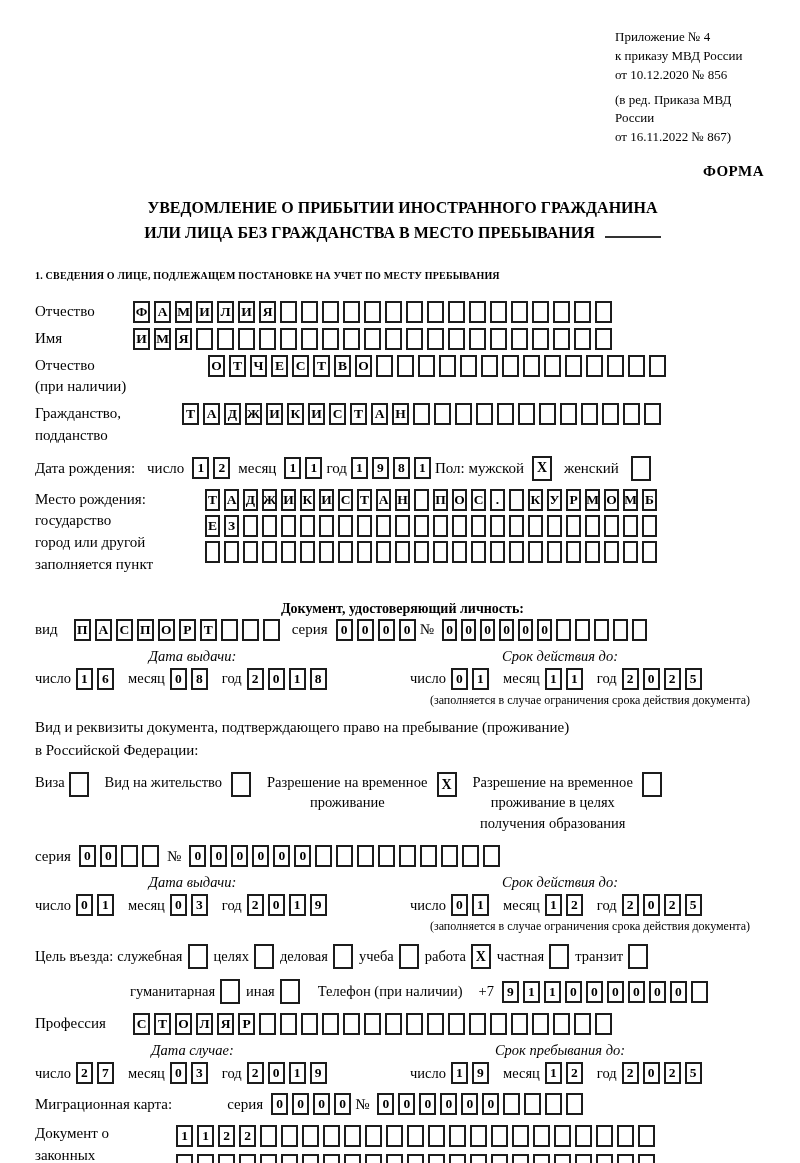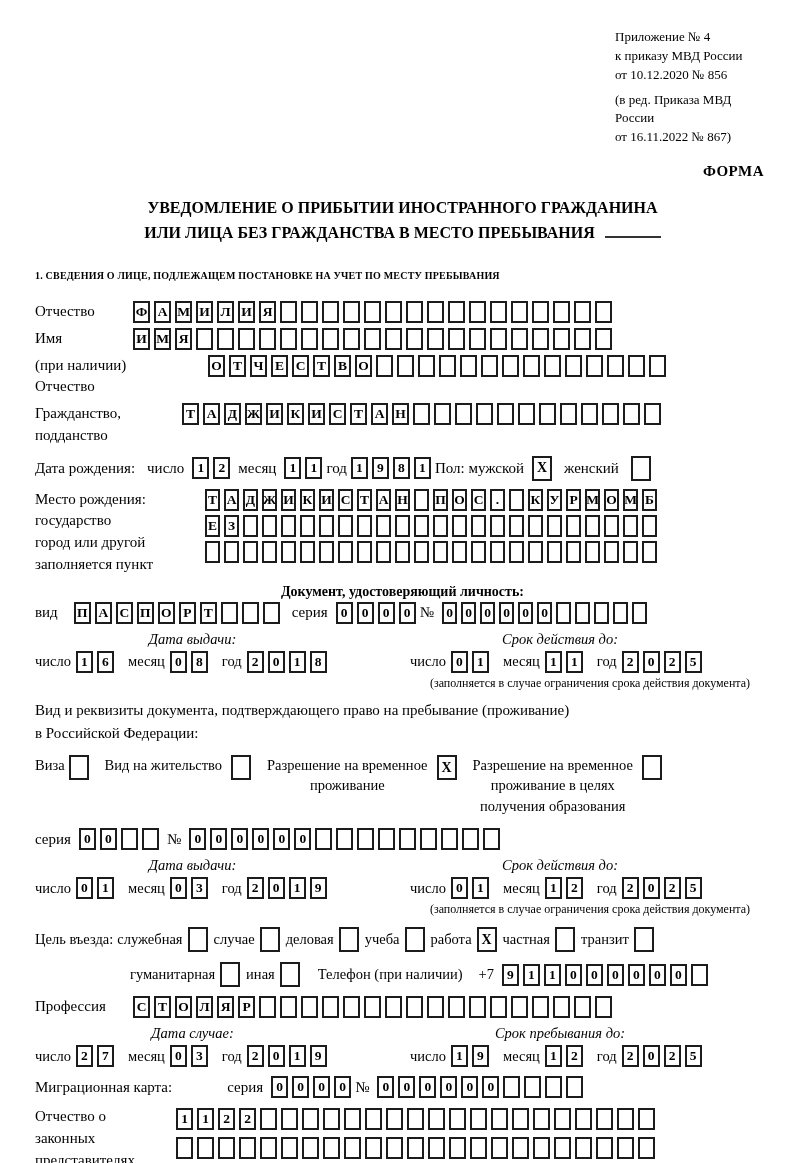--- a/index.html
+++ b/index.html
@@ -156,8 +156,8 @@
 
   <div class="frow">
     <div class="lbl w173">
+      <div>Отчество</div>
       <div>(при наличии)</div>
-      <div>Отчество</div>
     </div>
     <div class="cells">
         <span class="cell">О</span>

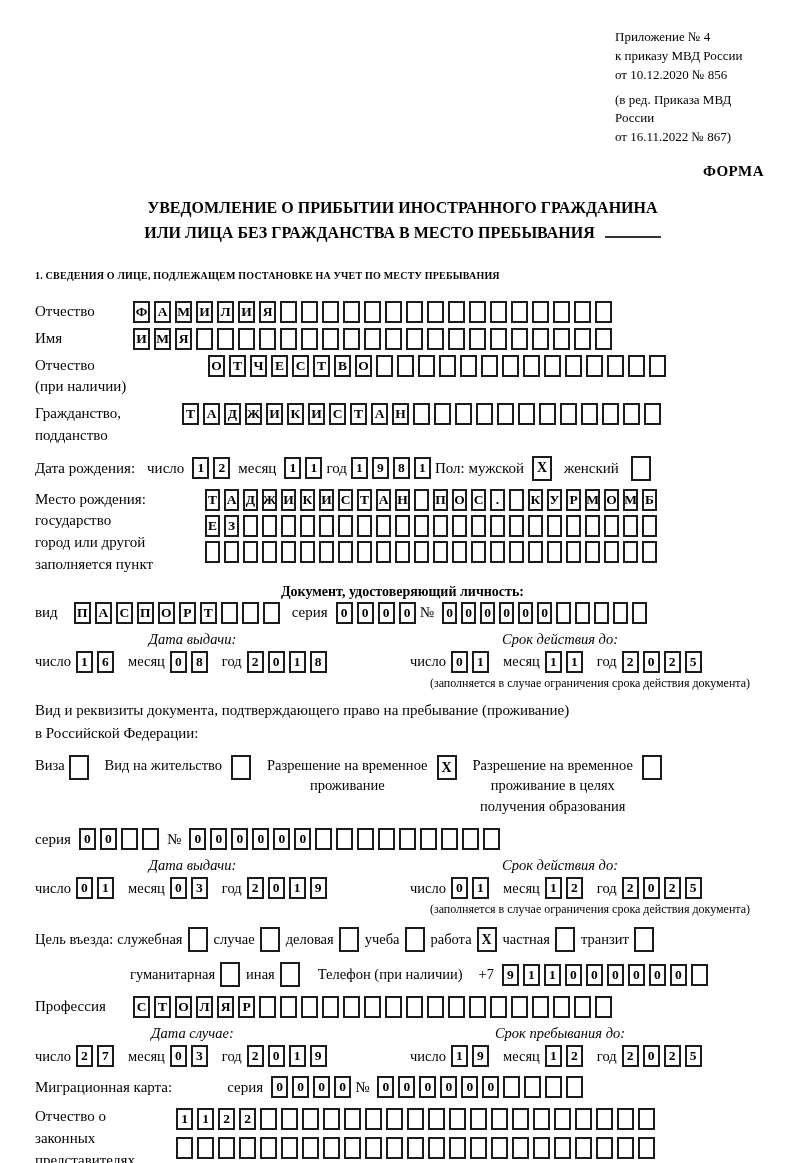--- a/index.html
+++ b/index.html
@@ -50,7 +50,7 @@
   .inline { display:flex; align-items:center; }
   .gap4 { margin-left:4px; } .gap8 { margin-left:8px; } .gap12 { margin-left:12px; } .gap16 { margin-left:16px; }
 
-  .doc-heading { text-align:center; font-weight:bold; font-size:14px; margin-top:8px; }
+  .doc-heading { text-align:center; font-weight:bold; font-size:14px; margin-top:25px; }
 
   
   .dates { display:flex; margin-top:7px; }

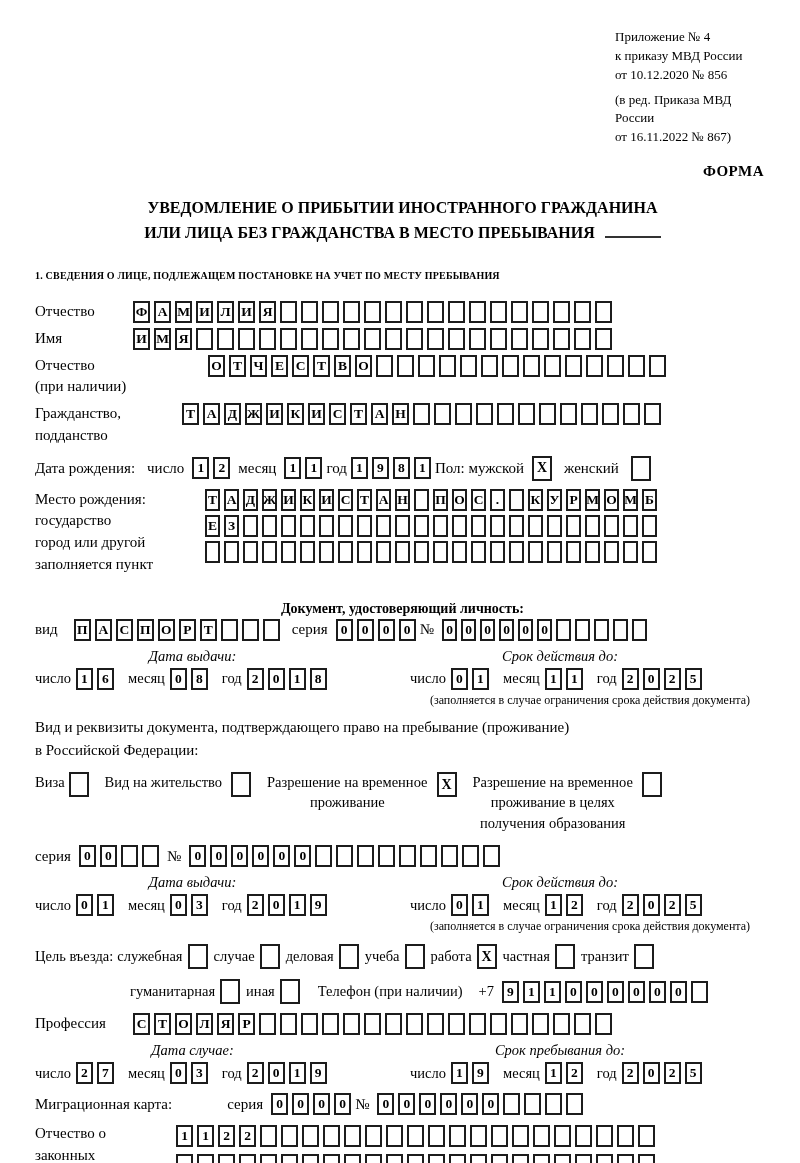--- a/index.html
+++ b/index.html
@@ -529,7 +529,7 @@
     <span>Цель въезда:</span>
     <span class="gap4">служебная</span>
     <span class="box"></span>
-    <span>случае</span>
+    <span>целях</span>
     <span class="box"></span>
     <span>деловая</span>
     <span class="box"></span>

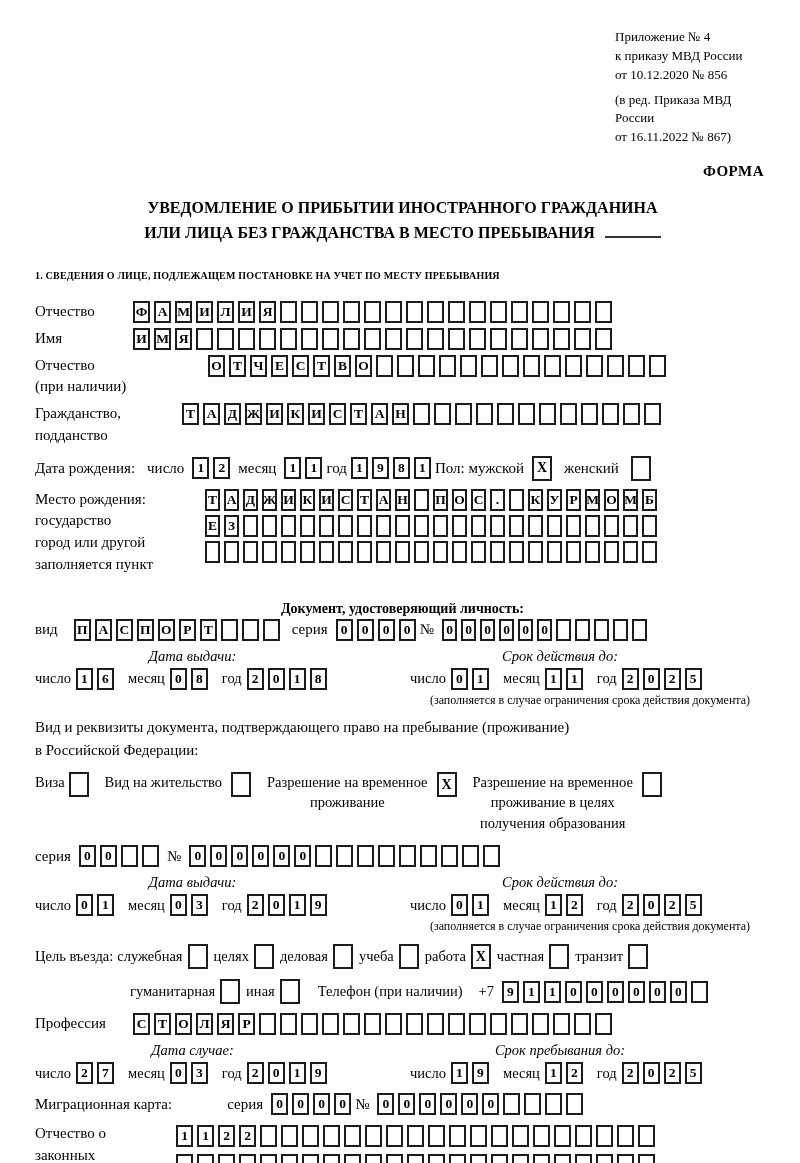--- a/index.html
+++ b/index.html
@@ -666,7 +666,7 @@
 
   <div class="frow" style="margin-top:8px">
     <div class="lbl w140">
-      <div>Отчество о</div>
+      <div>Документ о</div>
       <div>законных</div>
       <div>представителях</div>
 

